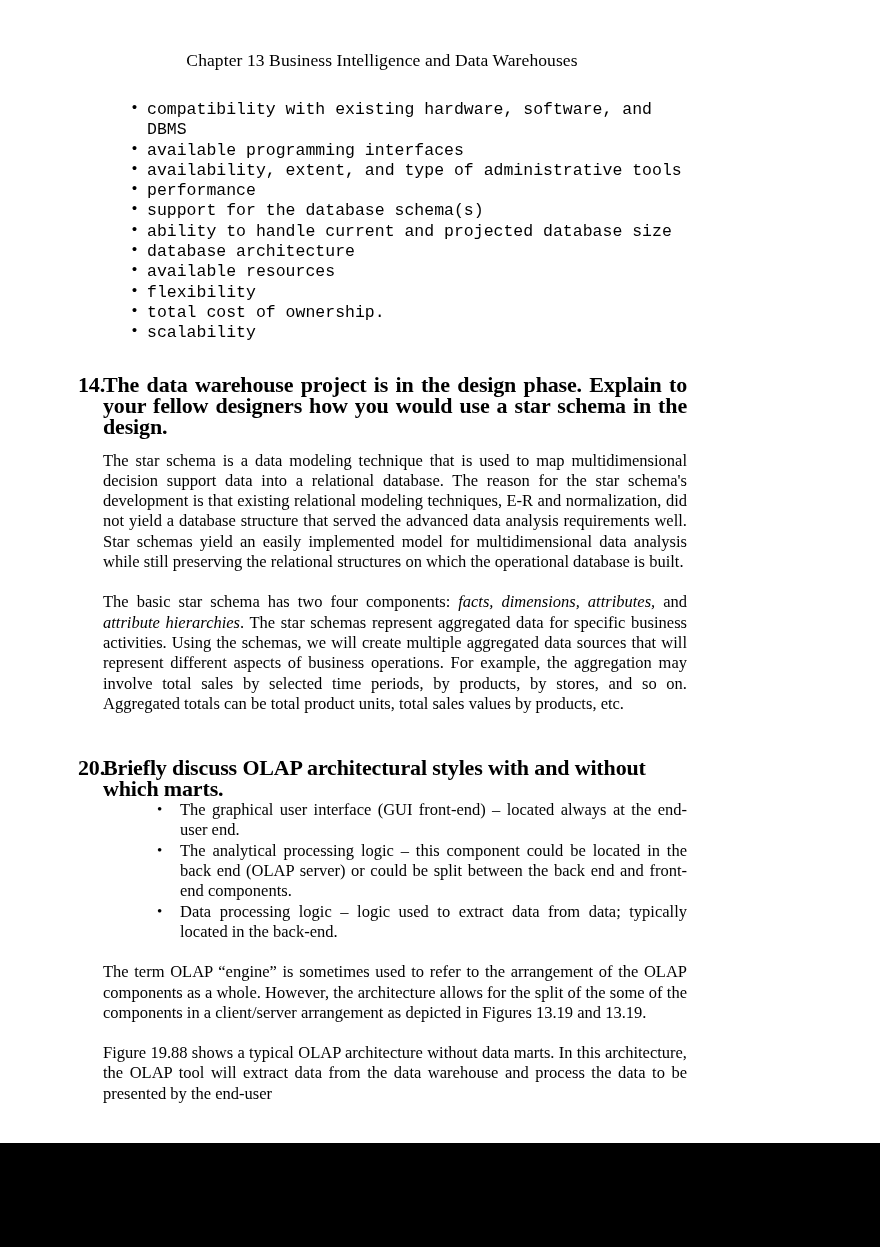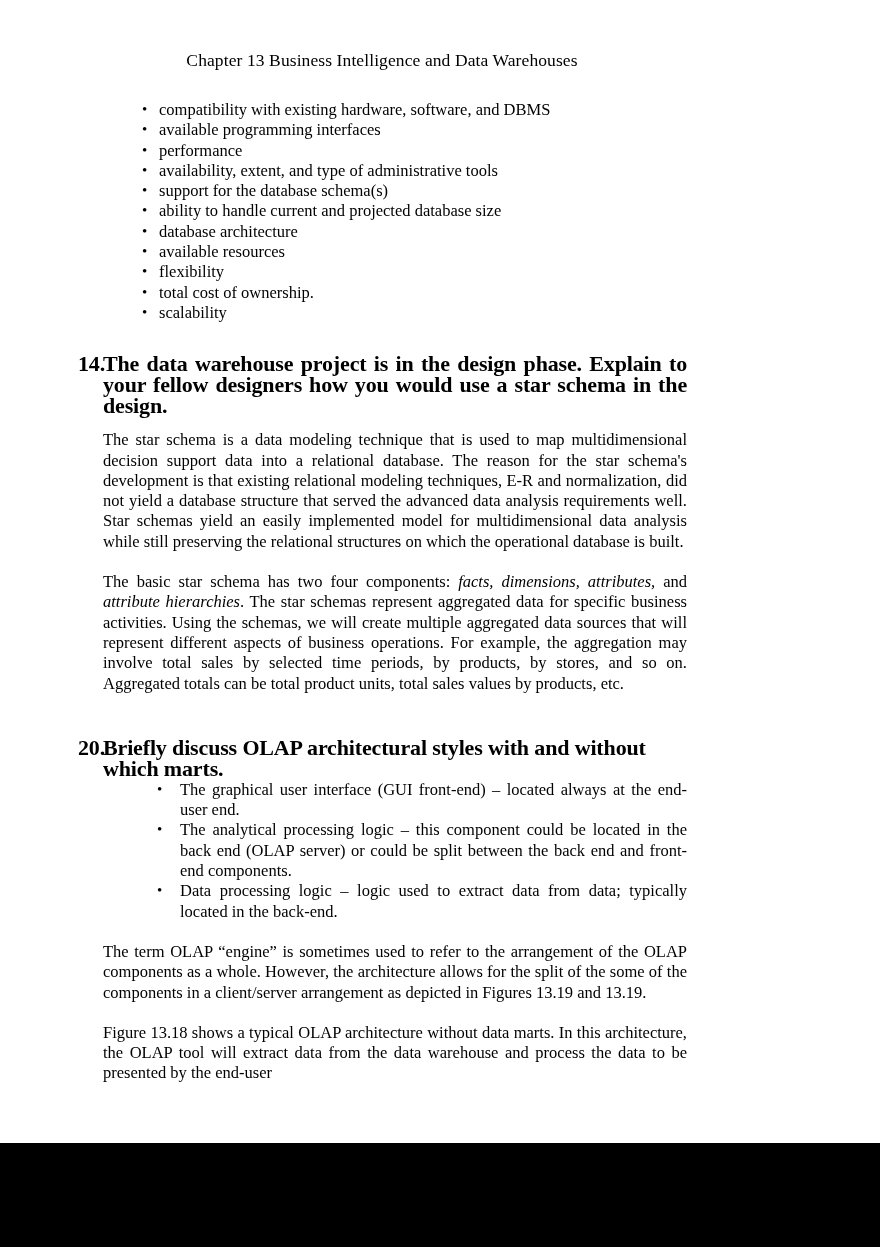--- a/index.html
+++ b/index.html
@@ -35,9 +35,10 @@
   
   .bullet-list {
     list-style: none;
-    margin: 12px;
+    margin: 0;
     padding: 0;
     margin-top: 30px;
+    font-family: Liberation Mono, monospace;
   }
   .bullet-list > li {
     position: relative;

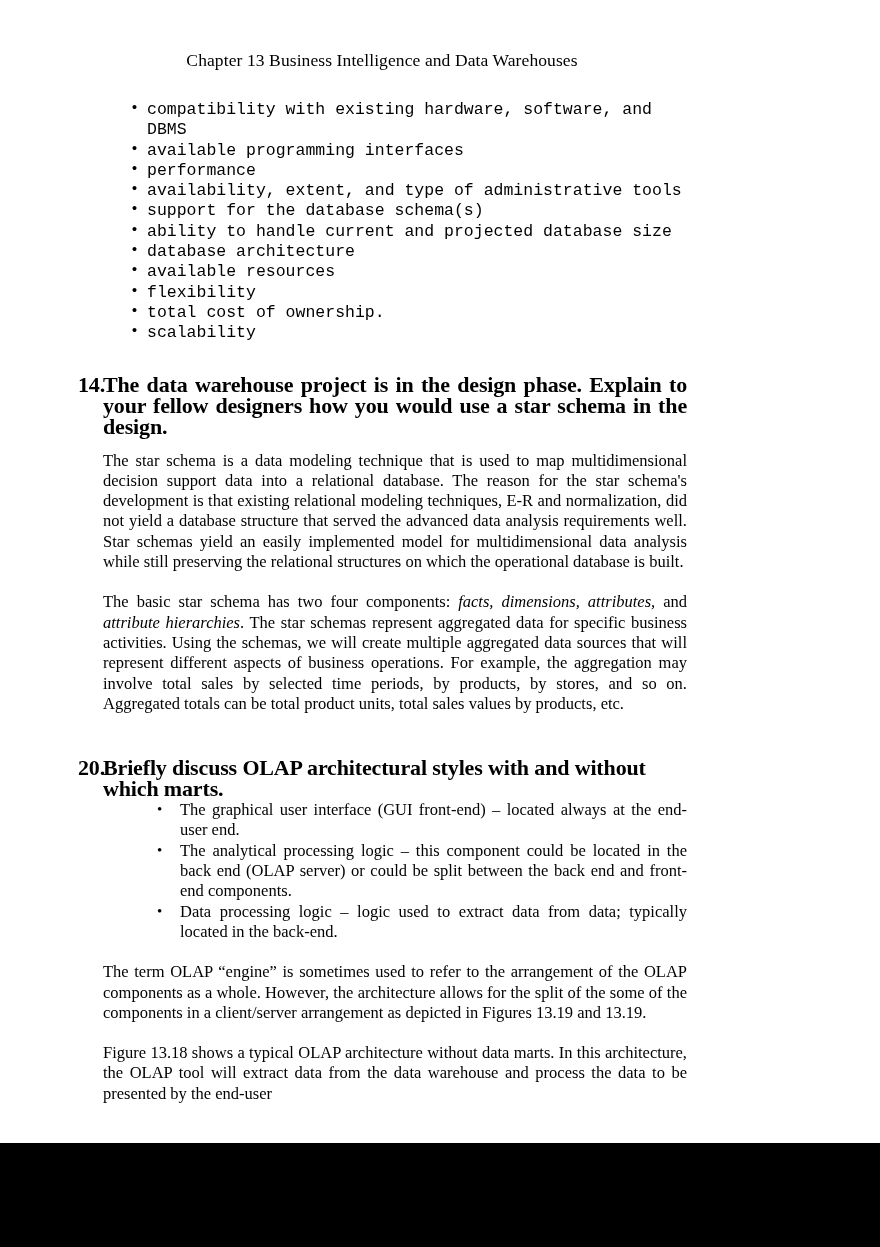--- a/index.html
+++ b/index.html
@@ -136,8 +136,8 @@
     <ul class="bullet-list">
       <li>compatibility with existing hardware, software, and DBMS</li>
       <li>available programming interfaces</li>
+      <li>availability, extent, and type of administrative tools</li>
       <li>performance</li>
-      <li>availability, extent, and type of administrative tools</li>
       <li>support for the database schema(s)</li>
       <li>ability to handle current and projected database size</li>
       <li>database architecture</li>

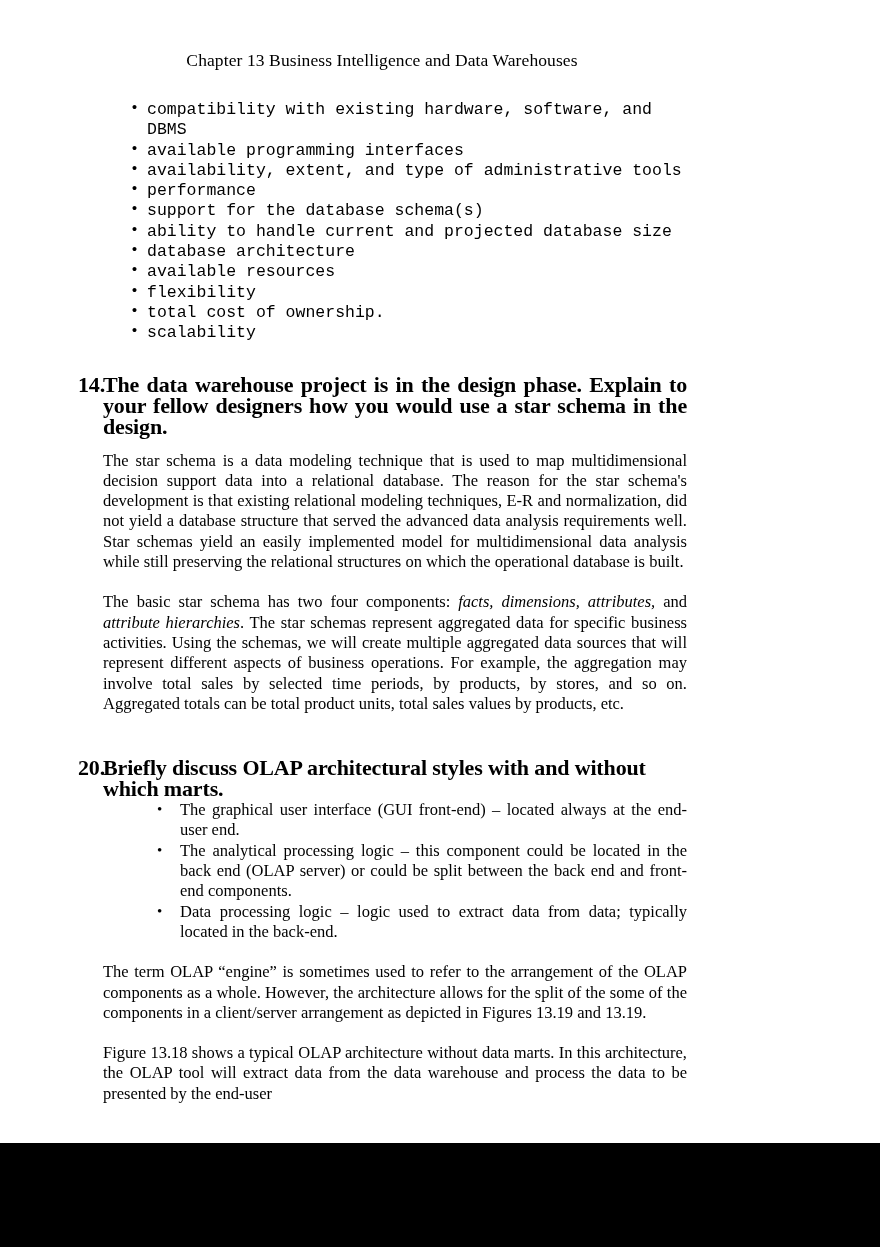--- a/index.html
+++ b/index.html
@@ -172,7 +172,7 @@
 
     <p class="para gap">The term OLAP “engine” is sometimes used to refer to the arrangement of the OLAP components as a whole. However, the architecture allows for the split of the some of the components in a client/server arrangement as depicted in Figures 13.19 and 13.19.</p>
 
-    <p class="para gap">Figure 13.18 shows a typical OLAP architecture without data marts. In this architecture, the OLAP tool will extract data from the data warehouse and process the data to be presented by the end-user</p>
+    <p class="para gap">Figure 19.88 shows a typical OLAP architecture without data marts. In this architecture, the OLAP tool will extract data from the data warehouse and process the data to be presented by the end-user</p>
 
   </div>
 

